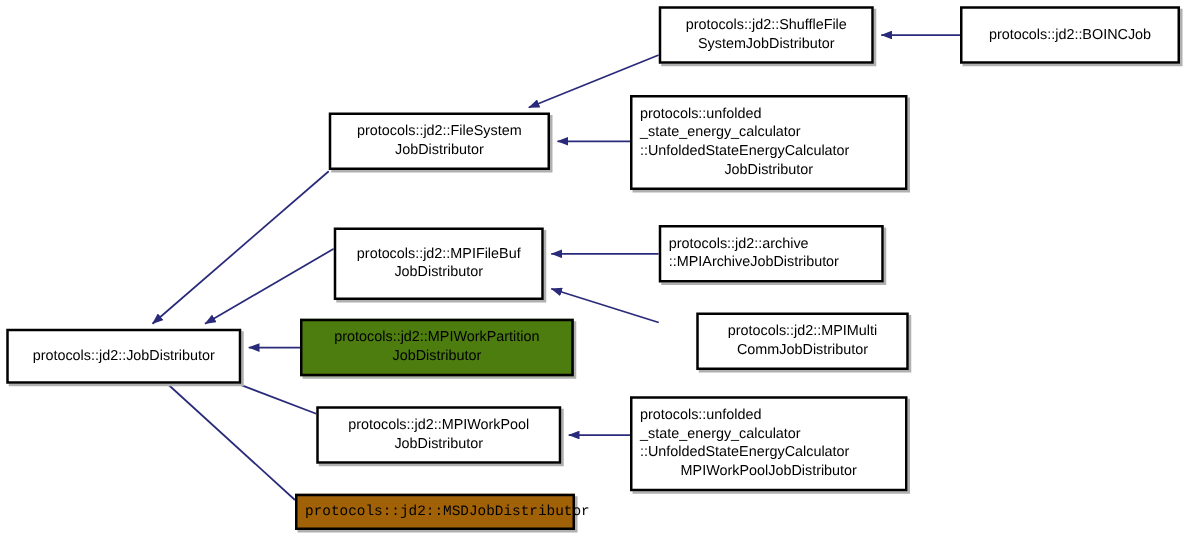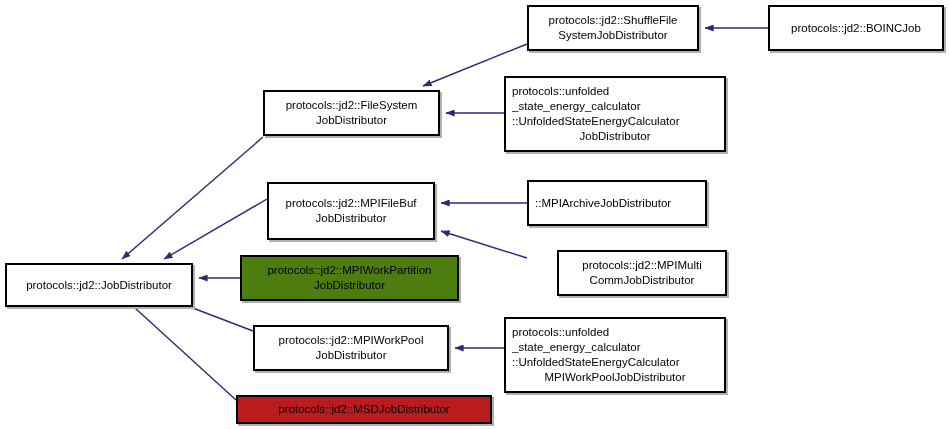--- a/index.html
+++ b/index.html
@@ -103,6 +103,7 @@
         <span class="label" style="color: rgb(0, 0, 0);">JobDistributor</span>
       </div>
       <div class="node leftalign" style="left: 527px; top: 180px; width: 180px; height: 46px; border-color: rgb(0, 0, 0); background: rgb(255, 255, 255); box-shadow: rgb(176, 176, 176) 2px 2px 0px 0px;">
+        <span class="label" style="color: rgb(0, 0, 0);">protocols::jd2::archive</span>
         <span class="label" style="color: rgb(0, 0, 0);">::MPIArchiveJobDistributor</span>
       </div>
       <div class="node" style="left: 527px; top: 250px; width: 170px; height: 46px; border-color: rgb(0, 0, 0); background: rgb(255, 255, 255); box-shadow: rgb(176, 176, 176) 2px 2px 0px 0px; margin-left: 30px;">

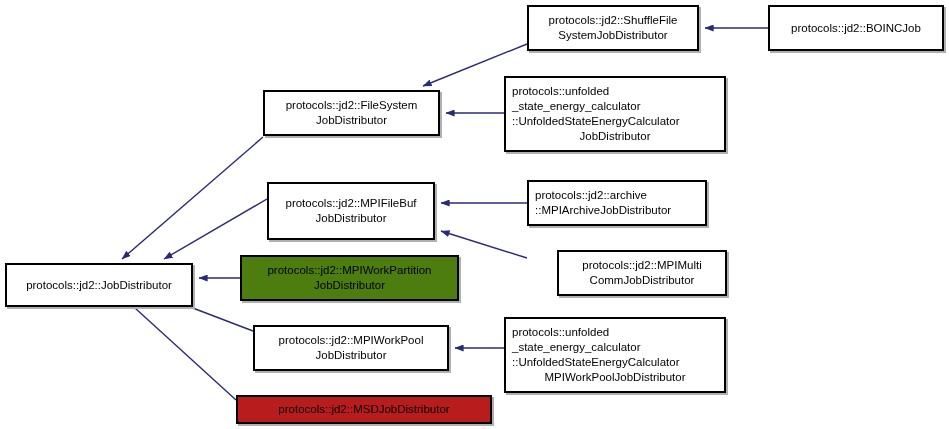--- a/index.html
+++ b/index.html
@@ -124,7 +124,7 @@
         <span class="label" style="color: rgb(0, 0, 0);">::UnfoldedStateEnergyCalculator</span>
         <span class="label lastcentered" style="color: rgb(0, 0, 0);">MPIWorkPoolJobDistributor</span>
       </div>
-      <div class="node" style="left: 236px; top: 395px; width: 256px; height: 29px; border-color: rgb(0, 0, 0); background: #b91c1c; box-shadow: rgb(176, 176, 176) 2px 2px 0px 0px;">
+      <div class="node" style="left: 236px; top: 395px; width: 224px; height: 29px; border-color: rgb(0, 0, 0); background: #a16207; box-shadow: rgb(176, 176, 176) 2px 2px 0px 0px; font-family: Liberation Mono, monospace;">
         <span class="label" style="color: rgb(0, 0, 0);">protocols::jd2::MSDJobDistributor</span>
       </div>
     </div>

